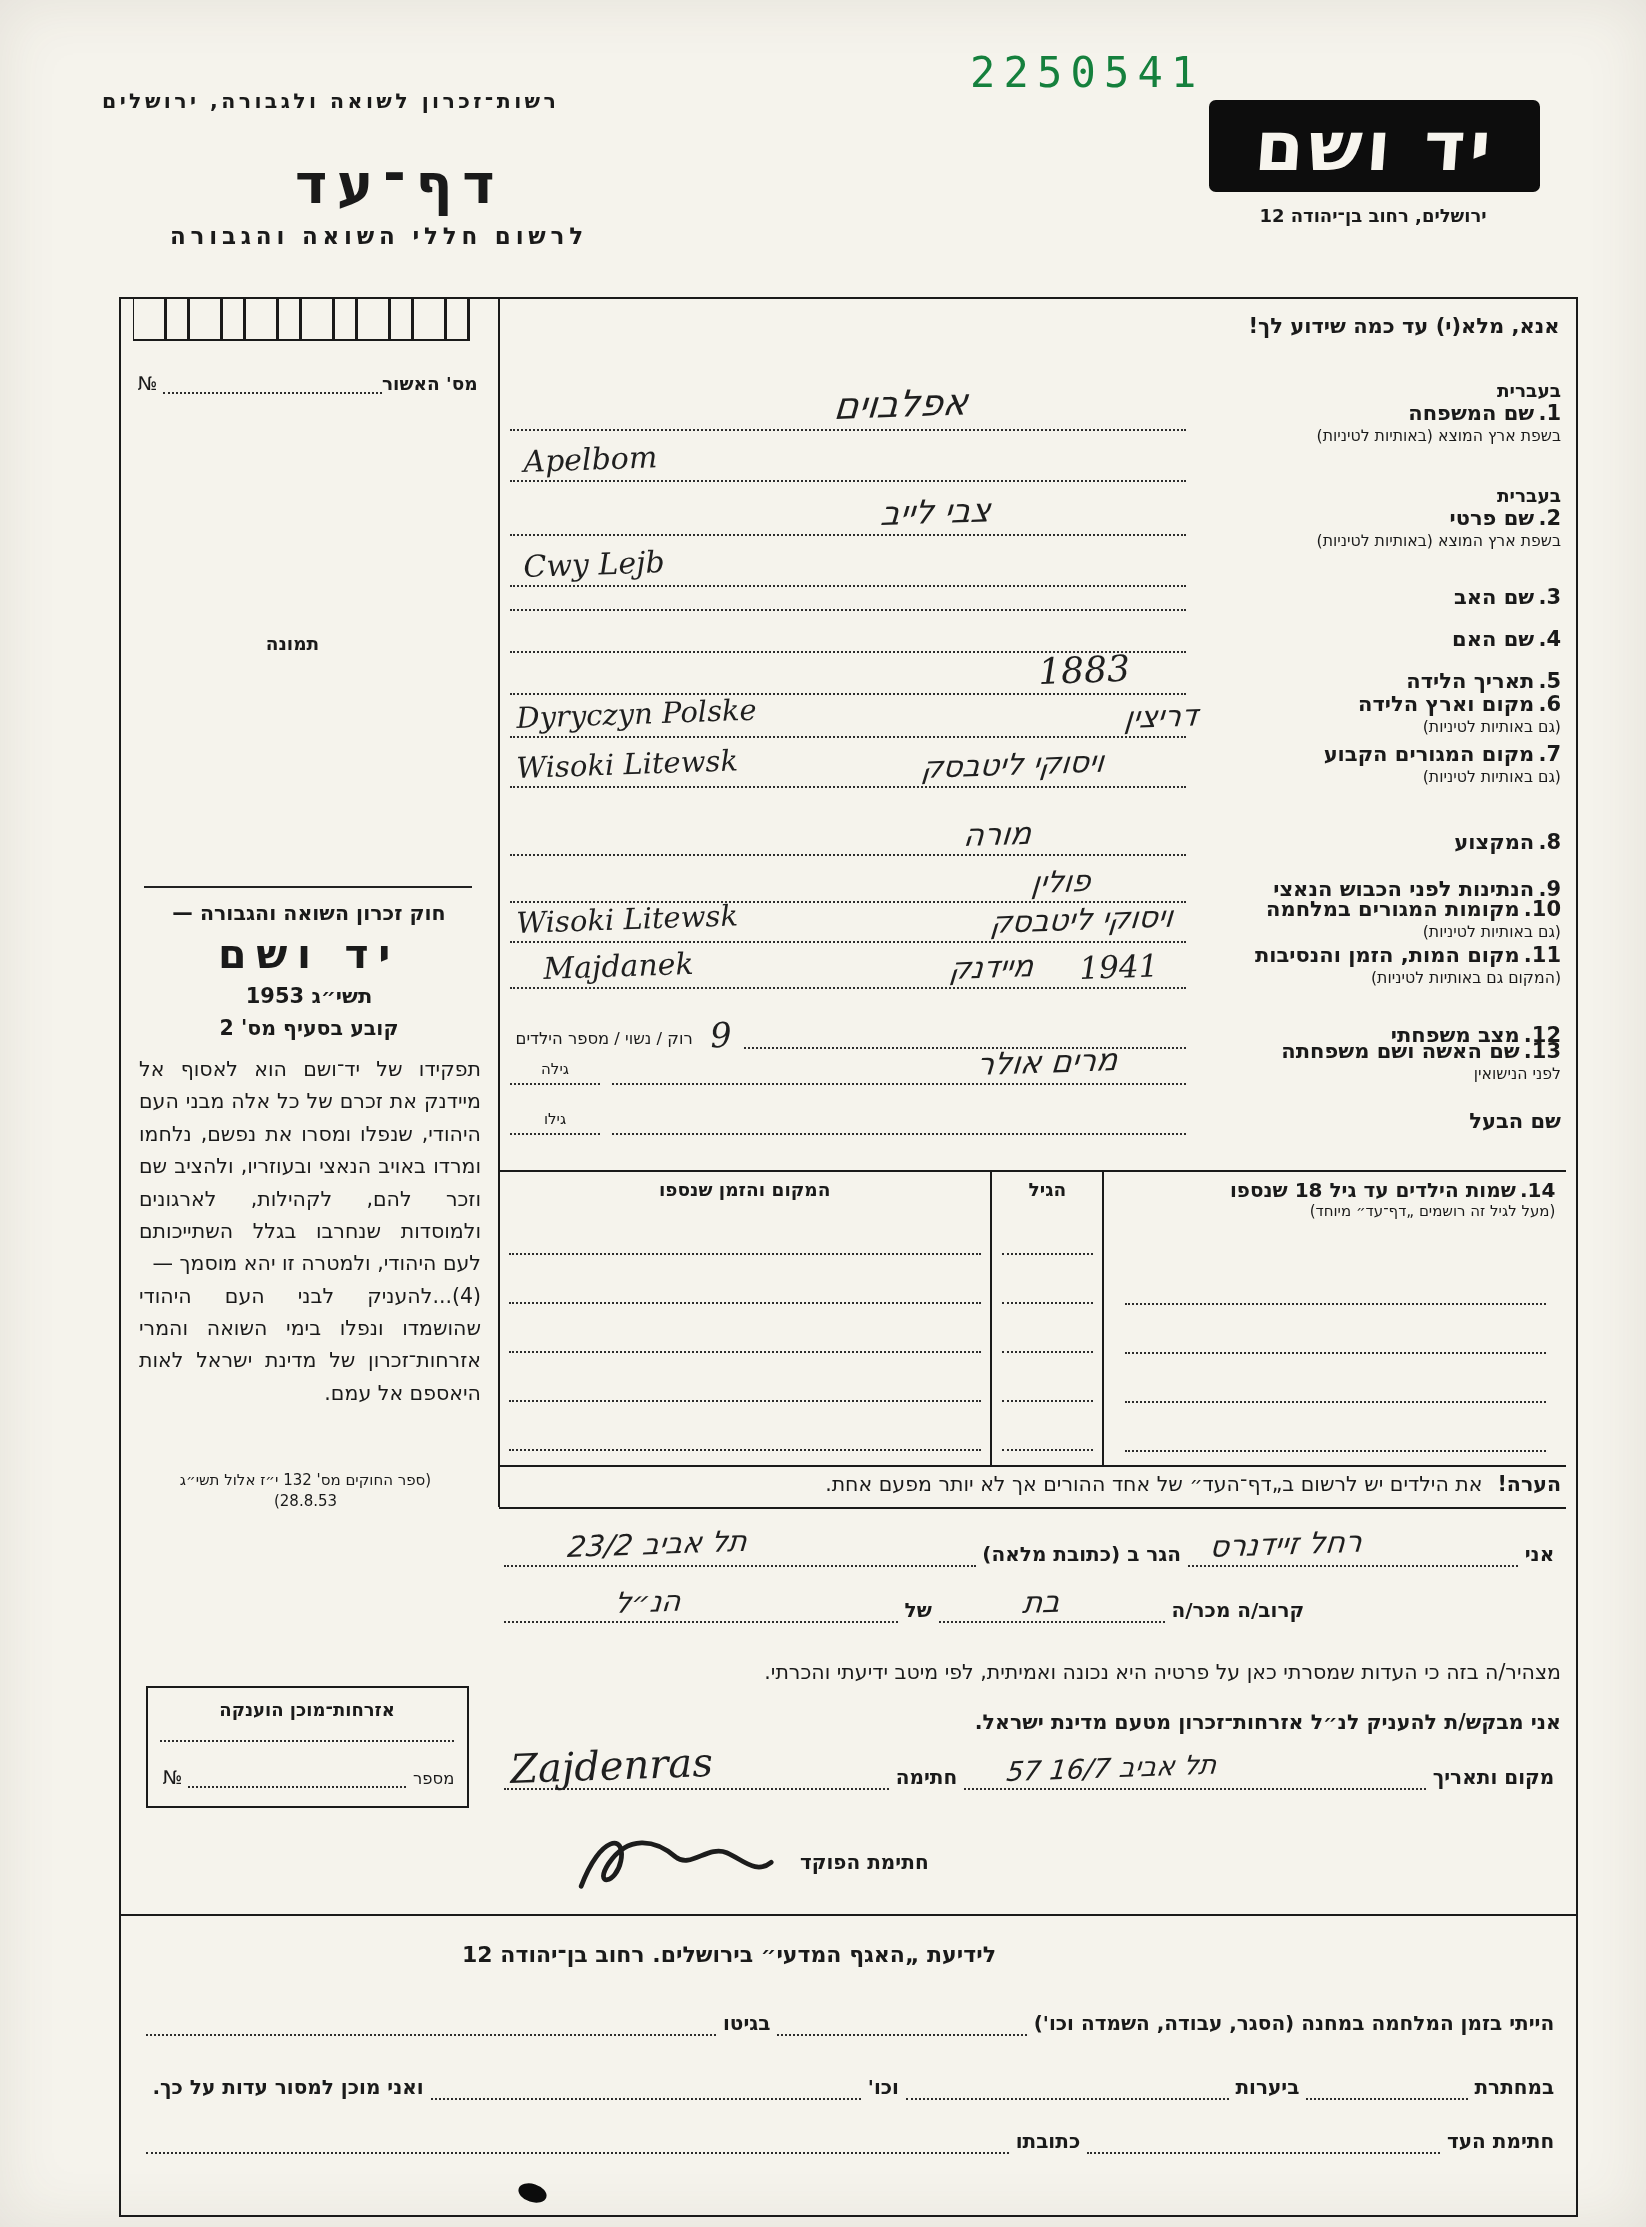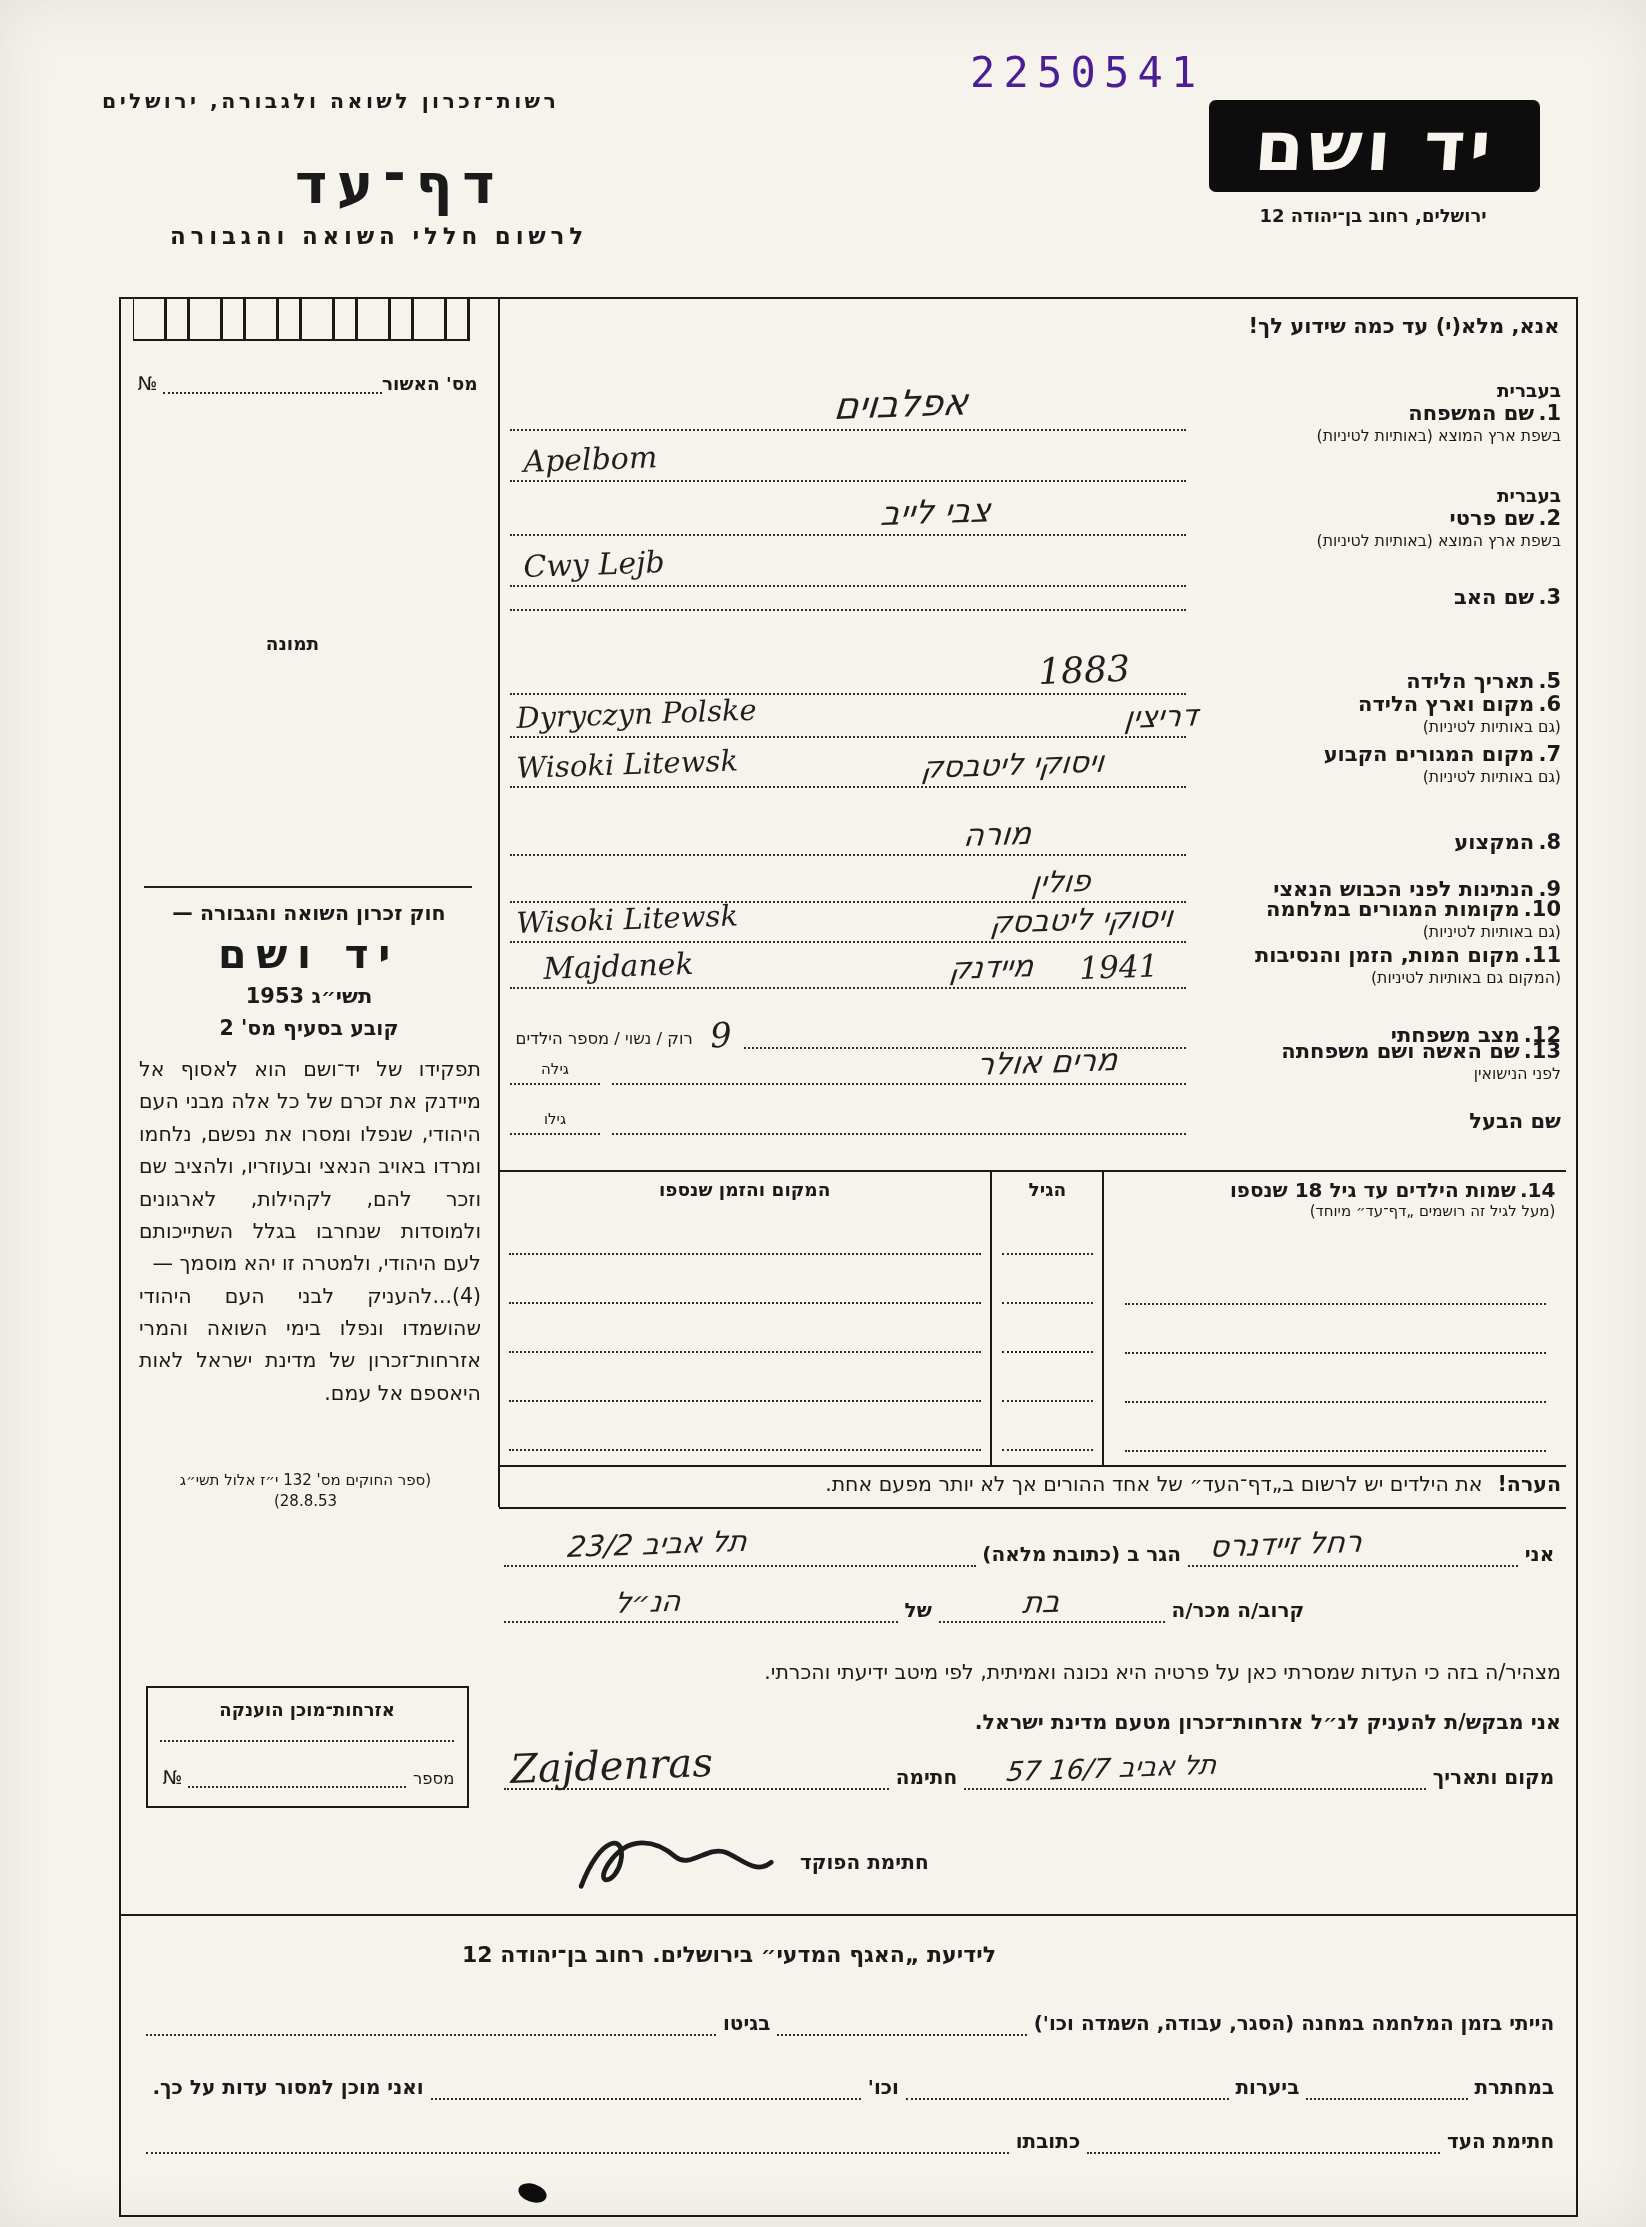--- a/index.html
+++ b/index.html
@@ -13,7 +13,7 @@
   .b { font-weight:bold; }
 
   
-  .stamp { position:absolute; left:971px; top:48px; font-family:"DejaVu Sans Mono", monospace; font-size:42px; letter-spacing:8.2px; color:#4c1d95; direction:ltr; }
+  .stamp { position:absolute; left:971px; top:48px; font-family:"DejaVu Sans Mono", monospace; font-size:42px; letter-spacing:8.2px; color:#15803d; direction:ltr; }
   .auth { position:absolute; left:103px; top:89px; font-size:20.5px; font-weight:bold; letter-spacing:3.4px; white-space:nowrap; }
   .ftitle { position:absolute; left:274px; top:152px; width:253px; text-align:center; font-size:55px; font-weight:bold; letter-spacing:9.6px; }
   .fsub { position:absolute; left:171px; top:223px; width:465px; text-align:left; font-size:23px; font-weight:bold; letter-spacing:4.8px; white-space:nowrap; }

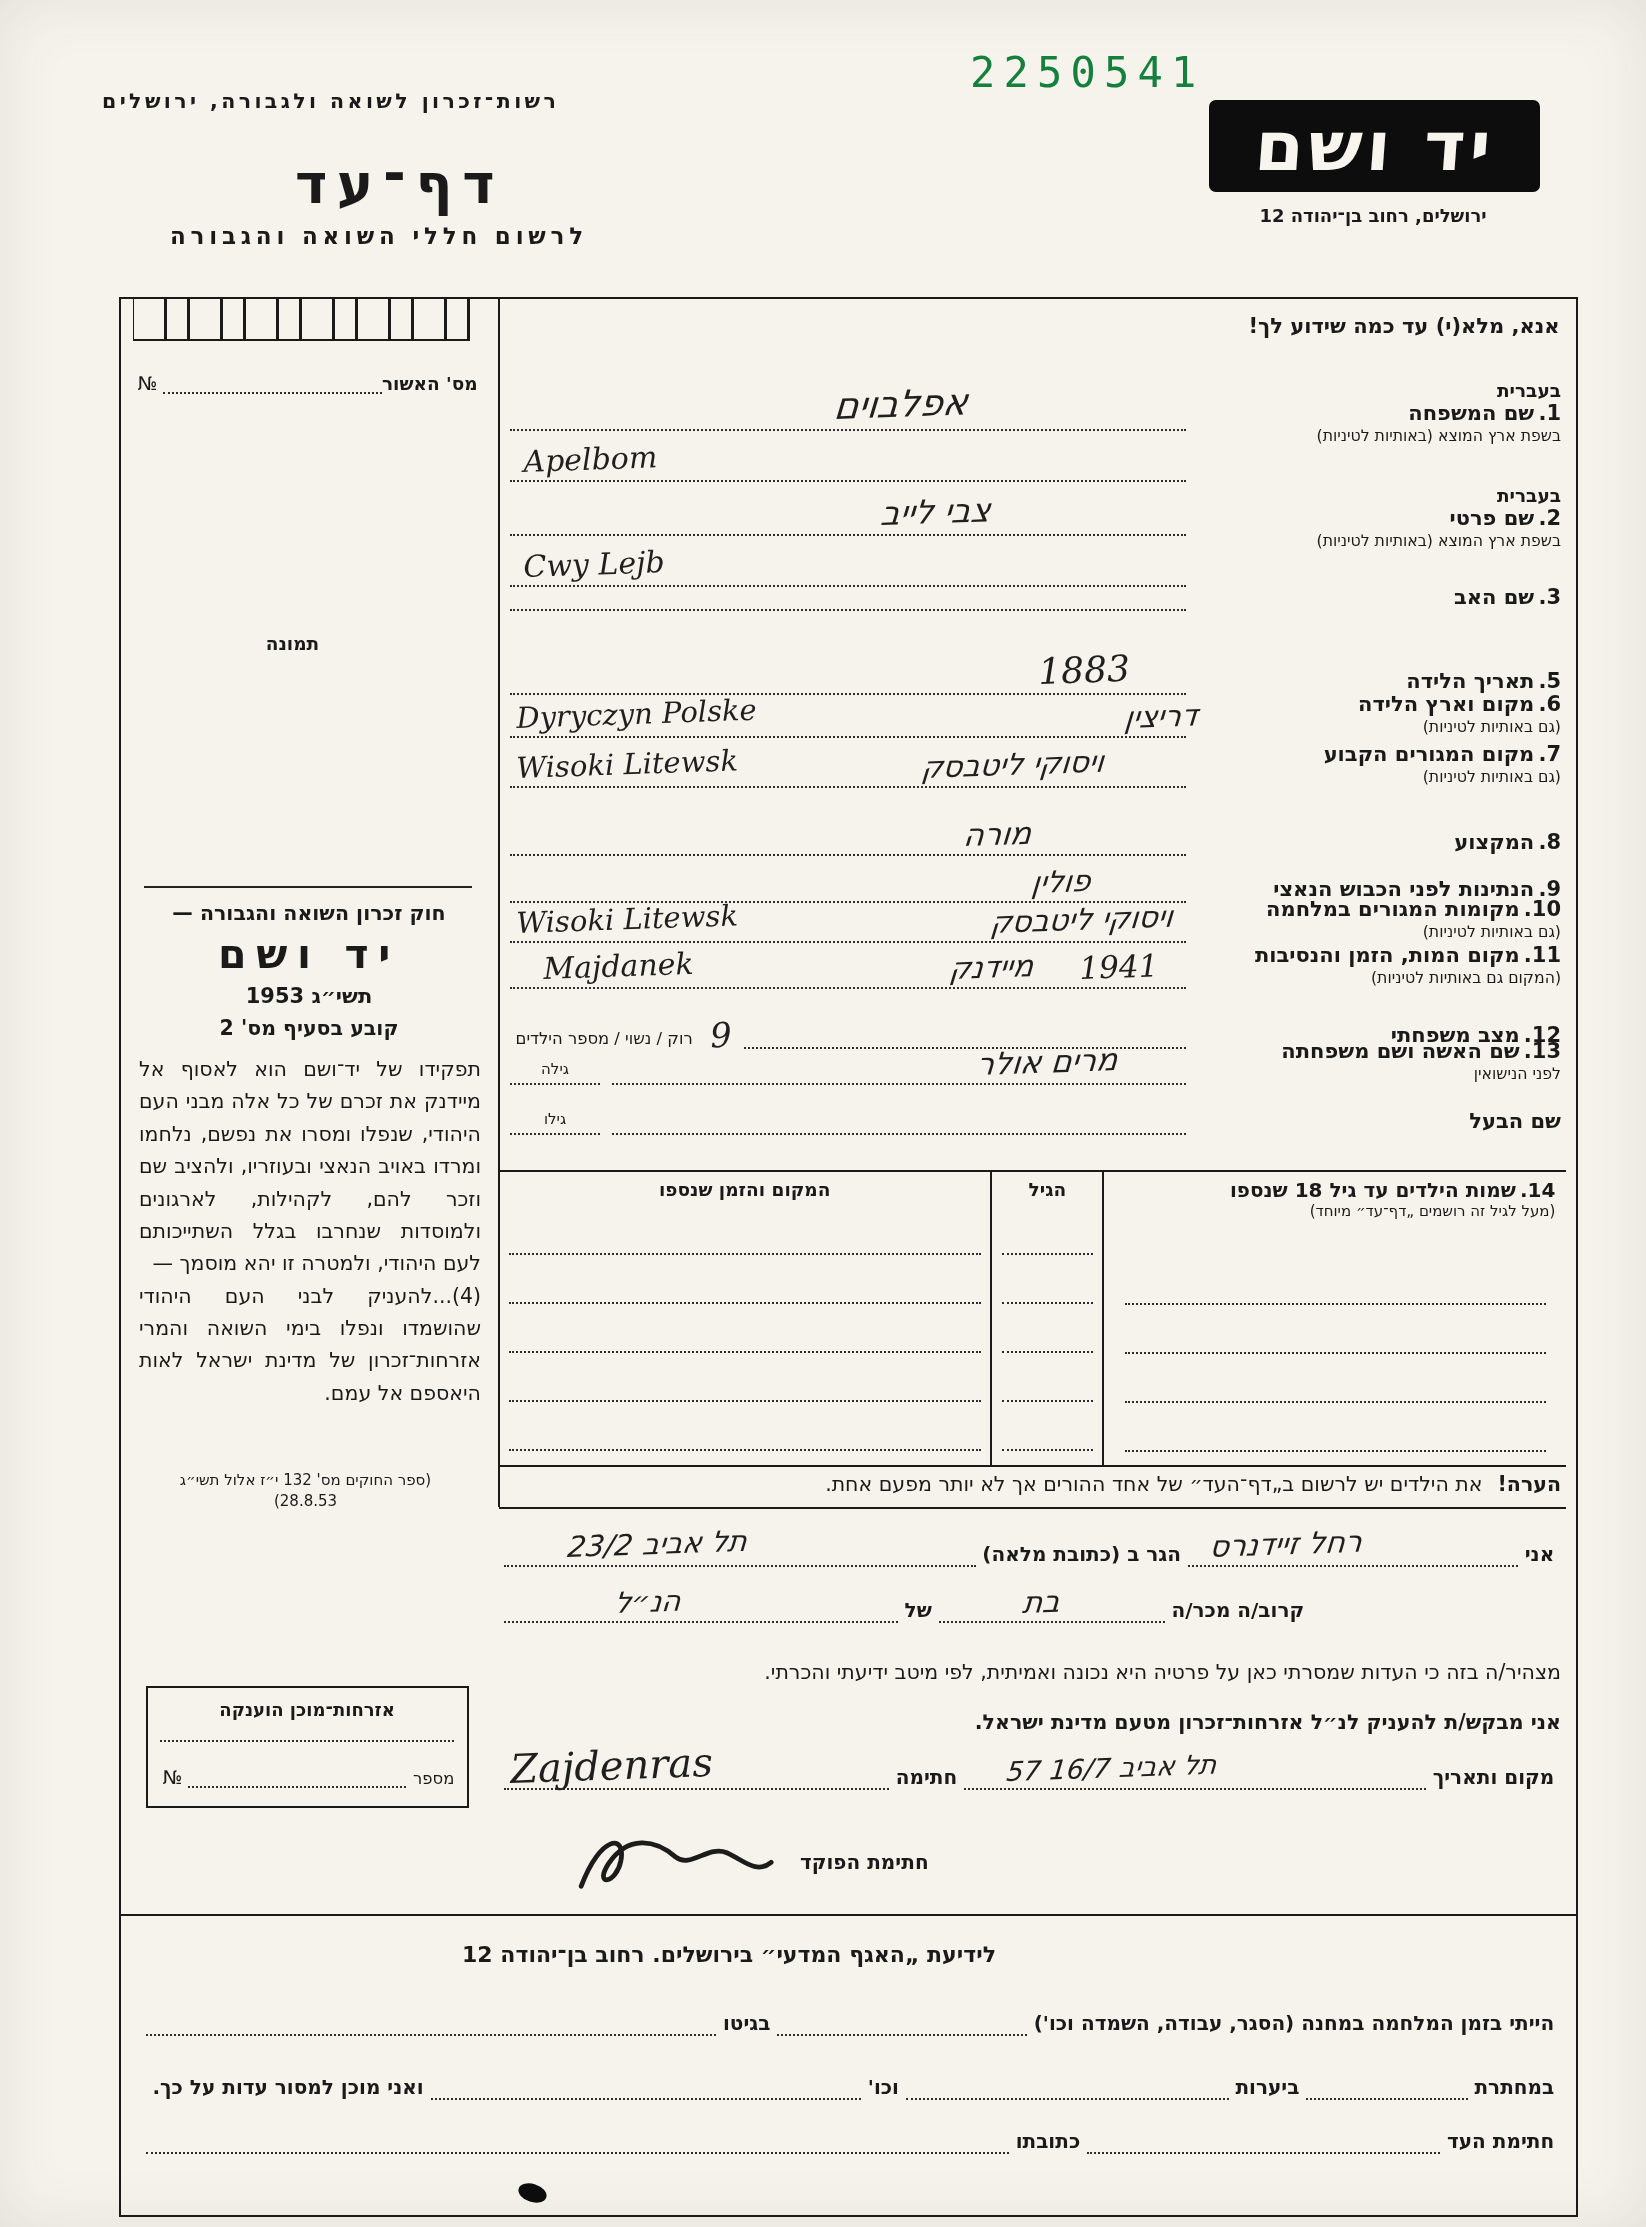--- a/index.html
+++ b/index.html
@@ -163,6 +163,14 @@
         </div>
     </div>
 
+    <div class="row" style="top:316px;height:38px;">
+      <div class="labelcol">
+          <div class="lbl"><span class="fnum">4.</span><span>שם האם</span></div>
+        </div>
+      <div class="fill">
+          <div class="dots"></div>
+        </div>
+    </div>
 
     <div class="row" style="top:358px;height:38px;">
       <div class="labelcol">

